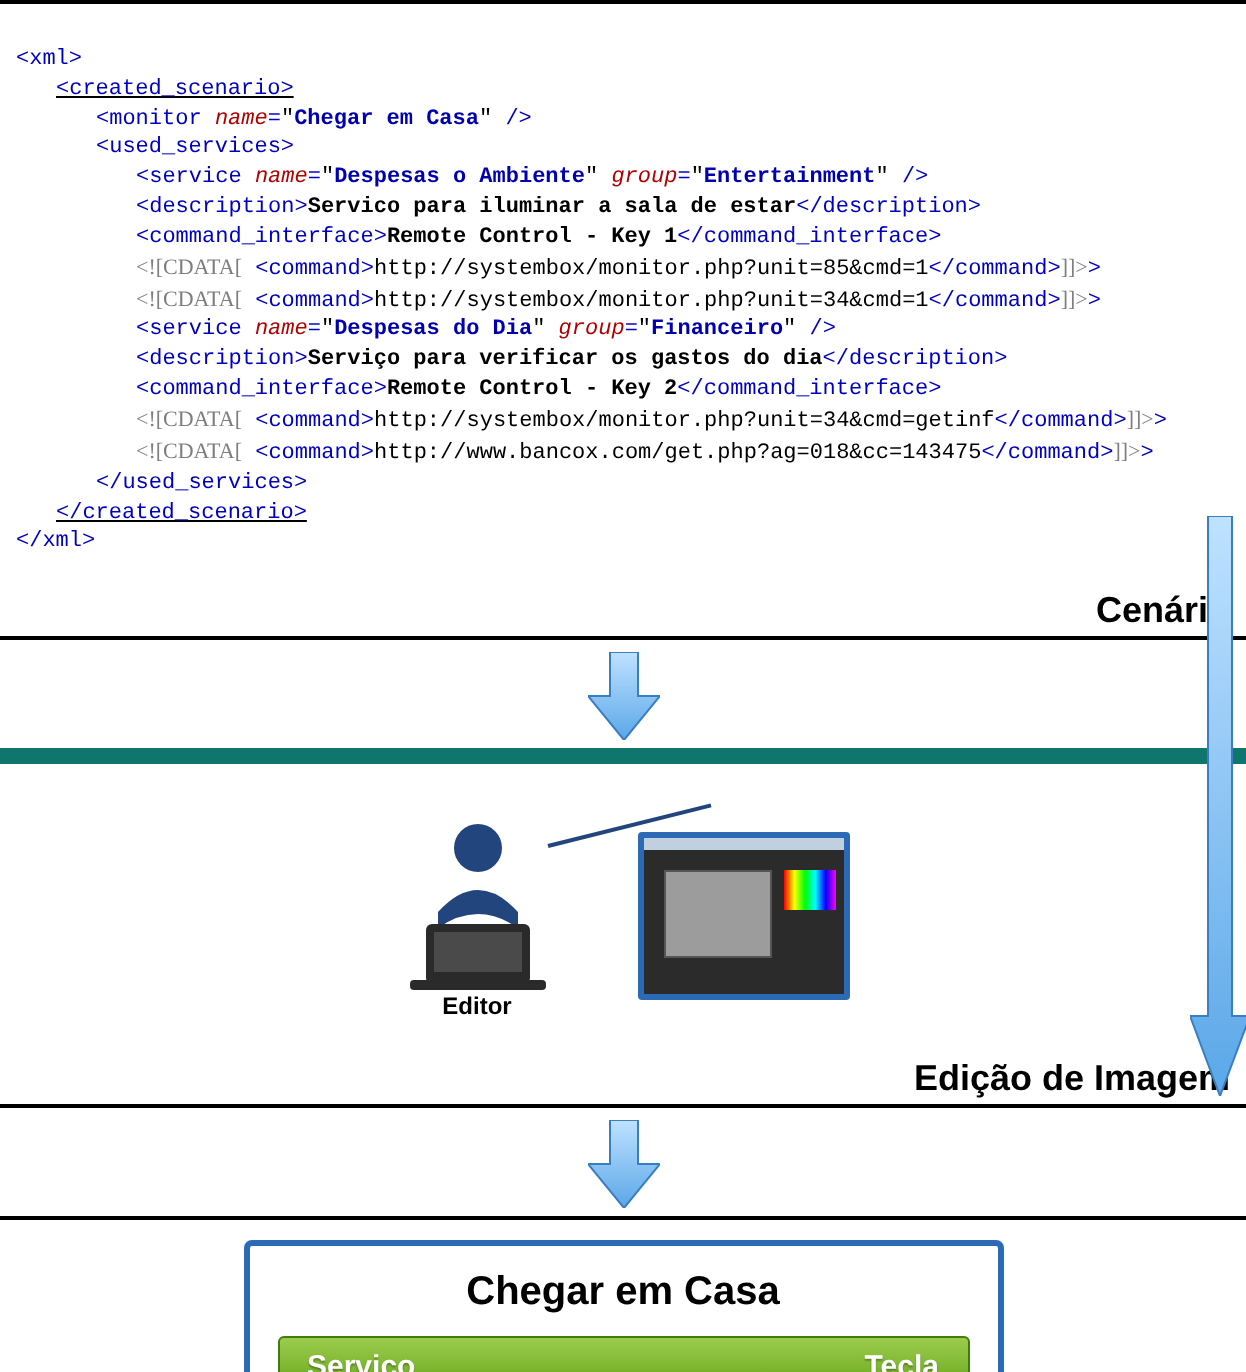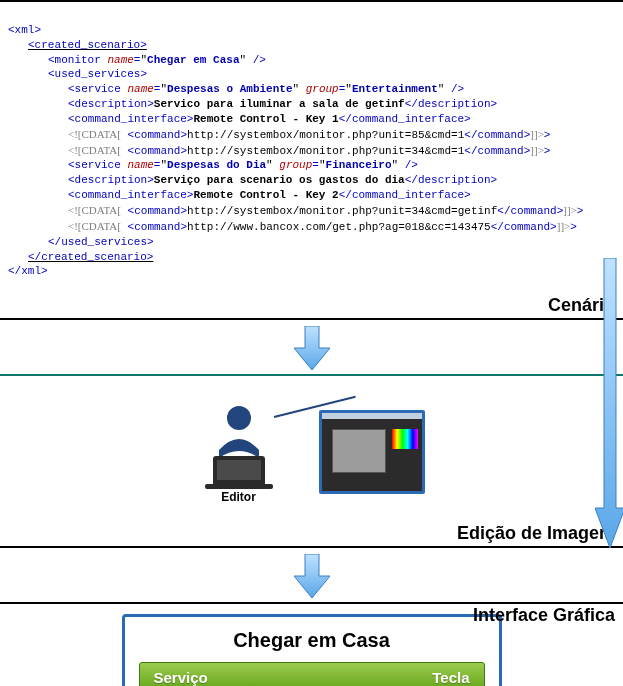--- a/index.html
+++ b/index.html
@@ -151,7 +151,7 @@
 <span class="indent2"><span class="t-tag">&lt;</span><span class="t-tag">monitor</span> <span class="t-attr">name</span><span class="t-tag">=</span>"<span class="t-val">Chegar em Casa</span>"<span class="t-tag"> /&gt;</span></span>
 <span class="indent2"><span class="t-tag">&lt;used_services&gt;</span></span>
 <span class="indent3"><span class="t-tag">&lt;</span><span class="t-tag">service</span> <span class="t-attr">name</span><span class="t-tag">=</span>"<span class="t-val">Despesas o Ambiente</span>" <span class="t-attr">group</span><span class="t-tag">=</span>"<span class="t-val">Entertainment</span>"<span class="t-tag"> /&gt;</span></span>
-<span class="indent3"><span class="t-tag">&lt;</span><span class="t-tag">description</span><span class="t-tag">&gt;</span><span class="t-text">Servico para iluminar a sala de getinf</span><span class="t-tag">&lt;/</span><span class="t-tag">description</span><span class="t-tag">&gt;</span></span>
+<span class="indent3"><span class="t-tag">&lt;</span><span class="t-tag">description</span><span class="t-tag">&gt;</span><span class="t-text">Servico para iluminar a sala de estar</span><span class="t-tag">&lt;/</span><span class="t-tag">description</span><span class="t-tag">&gt;</span></span>
 <span class="indent3"><span class="t-tag">&lt;</span><span class="t-tag">command_interface</span><span class="t-tag">&gt;</span><span class="t-text">Remote Control - Key 1</span><span class="t-tag">&lt;/</span><span class="t-tag">command_interface</span><span class="t-tag">&gt;</span></span>
 <span class="indent3"><span class="t-cdata">&lt;![CDATA[</span> <span class="t-tag">&lt;</span><span class="t-tag">command</span><span class="t-tag">&gt;</span><span>http://systembox/monitor.php?unit=85&amp;cmd=1</span><span class="t-tag">&lt;/</span><span class="t-tag">command</span><span class="t-tag">&gt;</span><span class="t-cdata">]]&gt;</span><span class="t-tag">&gt;</span></span>
 <span class="indent3"><span class="t-cdata">&lt;![CDATA[</span> <span class="t-tag">&lt;</span><span class="t-tag">command</span><span class="t-tag">&gt;</span><span>http://systembox/monitor.php?unit=34&amp;cmd=1</span><span class="t-tag">&lt;/</span><span class="t-tag">command</span><span class="t-tag">&gt;</span><span class="t-cdata">]]&gt;</span><span class="t-tag">&gt;</span></span>

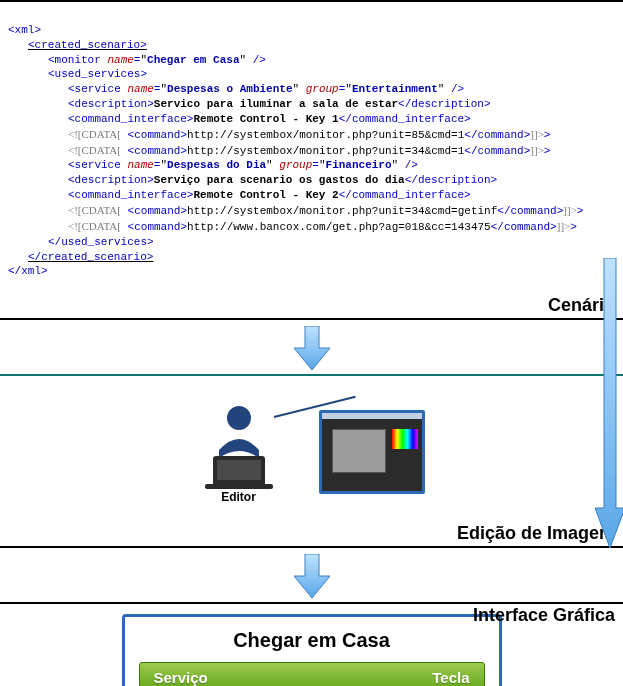--- a/index.html
+++ b/index.html
@@ -156,7 +156,7 @@
 <span class="indent3"><span class="t-cdata">&lt;![CDATA[</span> <span class="t-tag">&lt;</span><span class="t-tag">command</span><span class="t-tag">&gt;</span><span>http://systembox/monitor.php?unit=85&amp;cmd=1</span><span class="t-tag">&lt;/</span><span class="t-tag">command</span><span class="t-tag">&gt;</span><span class="t-cdata">]]&gt;</span><span class="t-tag">&gt;</span></span>
 <span class="indent3"><span class="t-cdata">&lt;![CDATA[</span> <span class="t-tag">&lt;</span><span class="t-tag">command</span><span class="t-tag">&gt;</span><span>http://systembox/monitor.php?unit=34&amp;cmd=1</span><span class="t-tag">&lt;/</span><span class="t-tag">command</span><span class="t-tag">&gt;</span><span class="t-cdata">]]&gt;</span><span class="t-tag">&gt;</span></span>
 <span class="indent3"><span class="t-tag">&lt;</span><span class="t-tag">service</span> <span class="t-attr">name</span><span class="t-tag">=</span>"<span class="t-val">Despesas do Dia</span>" <span class="t-attr">group</span><span class="t-tag">=</span>"<span class="t-val">Financeiro</span>"<span class="t-tag"> /&gt;</span></span>
-<span class="indent3"><span class="t-tag">&lt;</span><span class="t-tag">description</span><span class="t-tag">&gt;</span><span class="t-text">Serviço para scenario os gastos do dia</span><span class="t-tag">&lt;/</span><span class="t-tag">description</span><span class="t-tag">&gt;</span></span>
+<span class="indent3"><span class="t-tag">&lt;</span><span class="t-tag">description</span><span class="t-tag">&gt;</span><span class="t-text">Serviço para verificar os gastos do dia</span><span class="t-tag">&lt;/</span><span class="t-tag">description</span><span class="t-tag">&gt;</span></span>
 <span class="indent3"><span class="t-tag">&lt;</span><span class="t-tag">command_interface</span><span class="t-tag">&gt;</span><span class="t-text">Remote Control - Key 2</span><span class="t-tag">&lt;/</span><span class="t-tag">command_interface</span><span class="t-tag">&gt;</span></span>
 <span class="indent3"><span class="t-cdata">&lt;![CDATA[</span> <span class="t-tag">&lt;</span><span class="t-tag">command</span><span class="t-tag">&gt;</span><span>http://systembox/monitor.php?unit=34&amp;cmd=getinf</span><span class="t-tag">&lt;/</span><span class="t-tag">command</span><span class="t-tag">&gt;</span><span class="t-cdata">]]&gt;</span><span class="t-tag">&gt;</span></span>
 <span class="indent3"><span class="t-cdata">&lt;![CDATA[</span> <span class="t-tag">&lt;</span><span class="t-tag">command</span><span class="t-tag">&gt;</span><span>http://www.bancox.com/get.php?ag=018&amp;cc=143475</span><span class="t-tag">&lt;/</span><span class="t-tag">command</span><span class="t-tag">&gt;</span><span class="t-cdata">]]&gt;</span><span class="t-tag">&gt;</span></span>

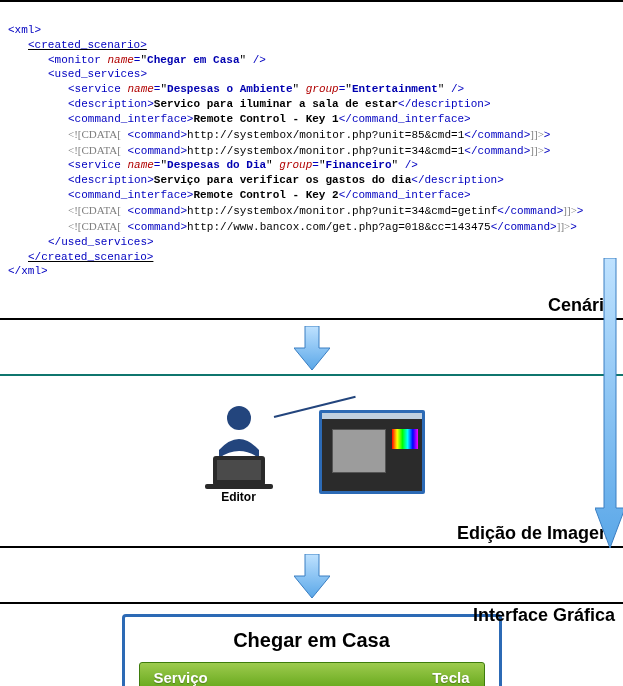--- a/index.html
+++ b/index.html
@@ -177,7 +177,7 @@
     <path d="M11 0 H25 V22 H36 L18 44 L0 22 H11 Z" fill="url(#g1)" stroke="#3A7EC2"></path>
   </svg>
 
-  <div class="section" style="border-top:2px solid #0f766e;">
+  <div class="section" style="border-top:8px solid #0f766e;">
     <div class="mid">
       <div class="link-line"></div>
       <div class="editor-figure">

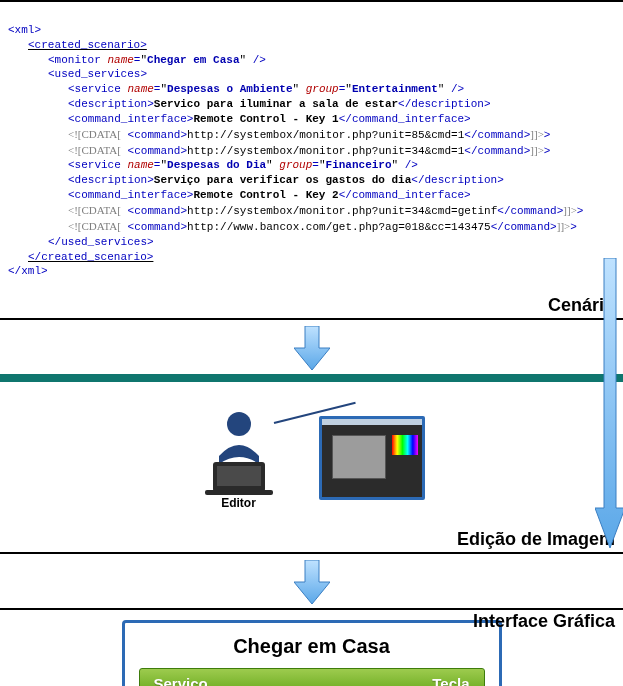--- a/index.html
+++ b/index.html
@@ -212,7 +212,6 @@
   </svg>
 
   <div class="section" style="border-top:2px solid #000; padding-top:4px;">
-    <div class="section-label" style="top:2px; bottom:auto; white-space:pre-line;">Interface Gráfica</div>
 
     <div class="gui-panel">
       <div class="gui-title">Chegar em Casa</div>

